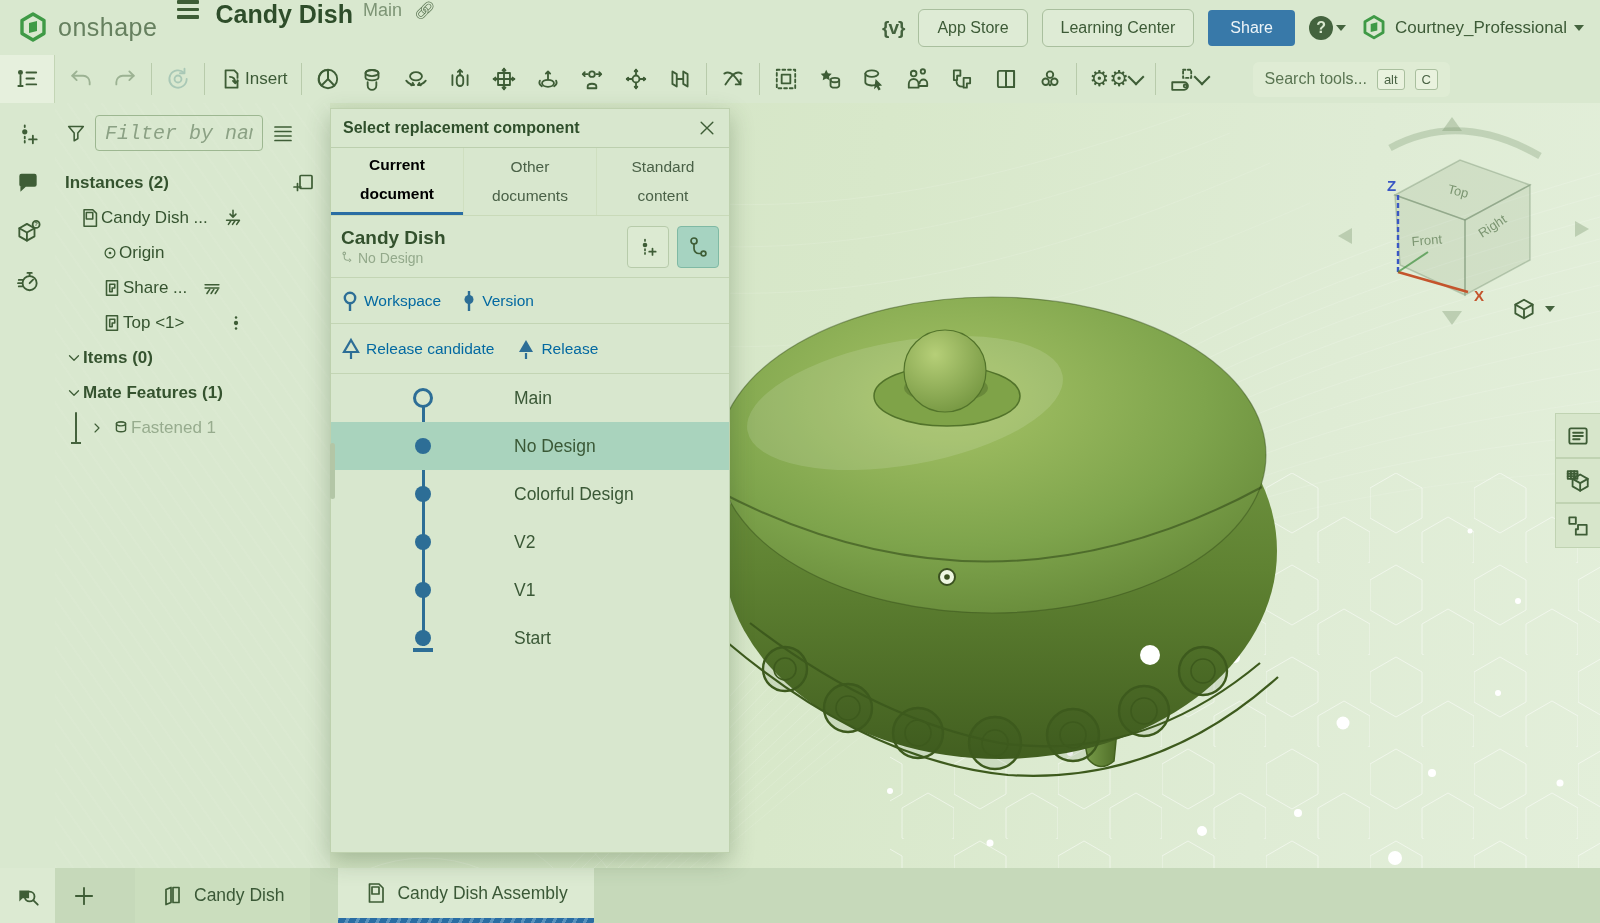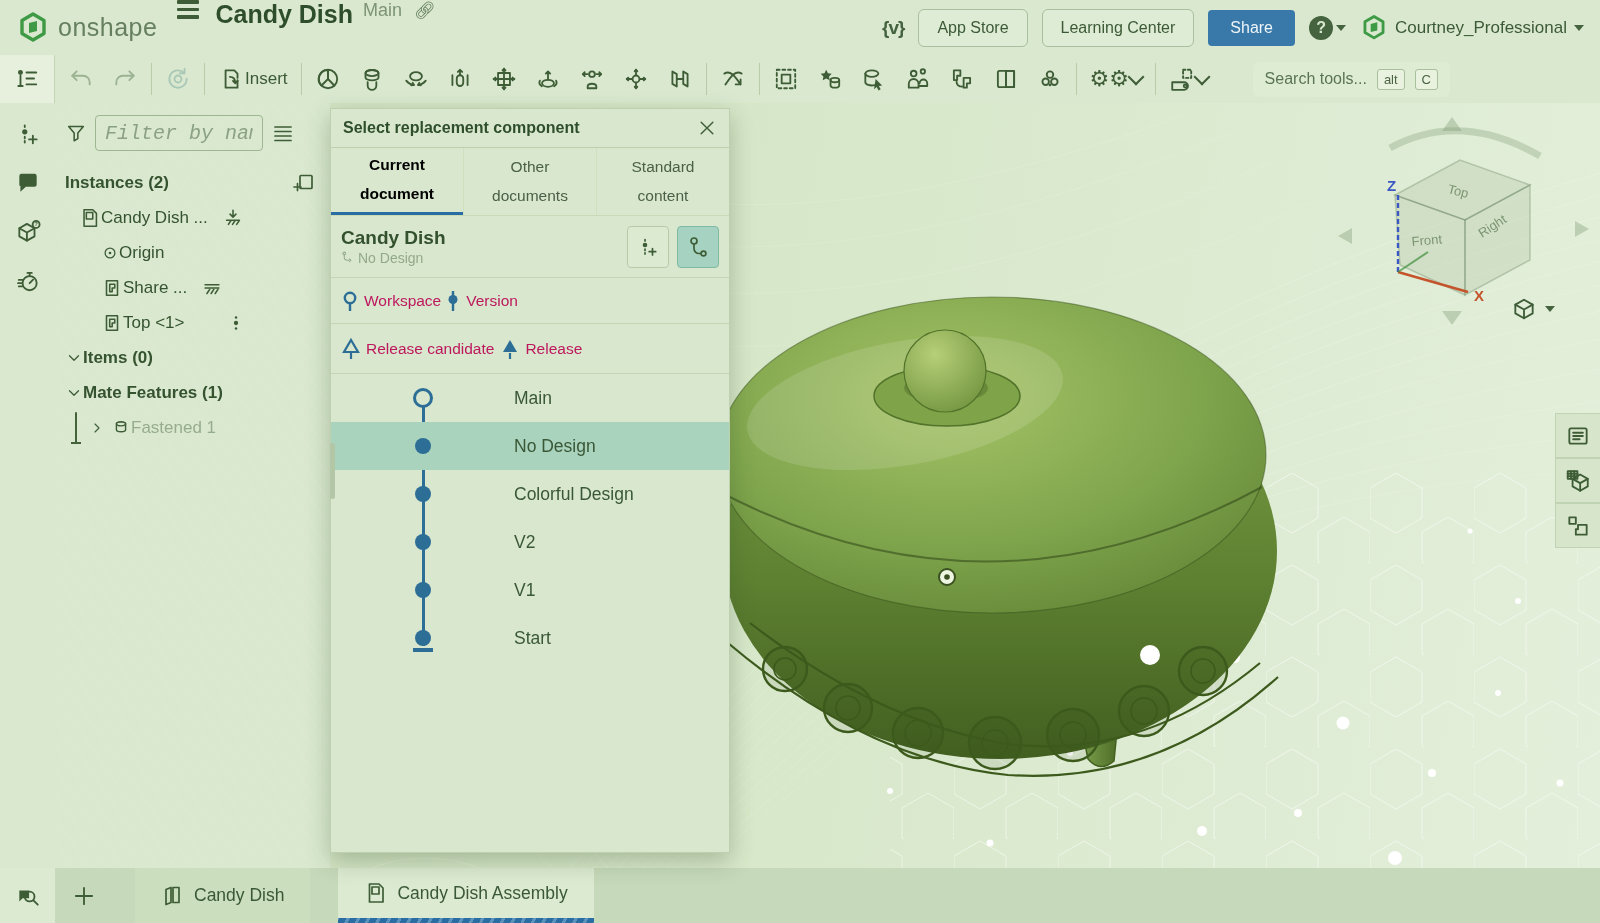--- a/index.html
+++ b/index.html
@@ -81,7 +81,7 @@
   .dlg-doc-btns{margin-left:auto;display:flex;gap:8px}
   .sq-btn{width:40px;height:40px;border:1px solid #b7cbaa;border-radius:4px;background:#dcead2;display:flex;align-items:center;justify-content:center;cursor:pointer}
   .sq-btn.active{background:#a6d3c1;border-color:#7fb9a4}
-  .dlg-legend{height:45px;border-bottom:1px solid #c3d5b4;display:flex;align-items:center;gap:4px;padding:0 10px;font-size:15.5px;color:#be185d}
+  .dlg-legend{height:45px;border-bottom:1px solid #c3d5b4;display:flex;align-items:center;gap:20px;padding:0 10px;font-size:15.5px;color:#0369a1}
   .legend-item{display:flex;align-items:center;gap:5px}
   .vrows{position:relative;padding-top:0}
   .vline{position:absolute;left:90.5px;top:24px;width:3px;height:248px;background:#2d6e96;z-index:0}

